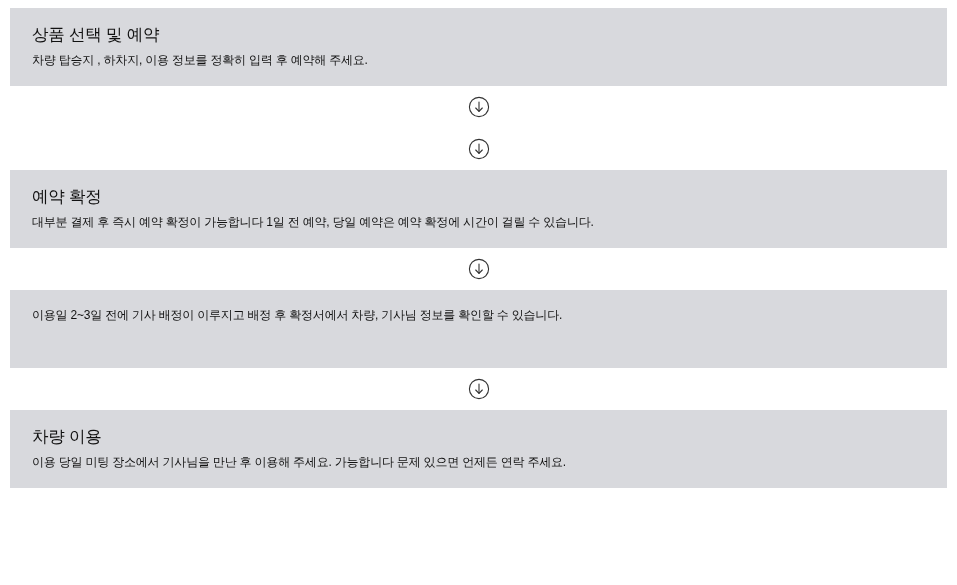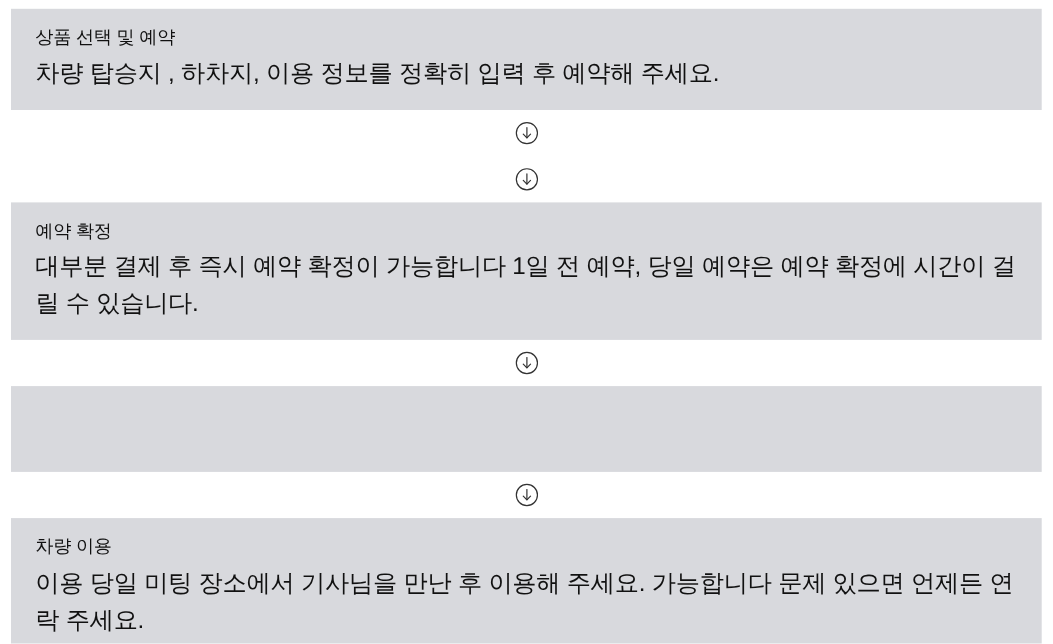--- a/index.html
+++ b/index.html
@@ -40,7 +40,7 @@
     letter-spacing: -0.2px;
   }
   .step-desc {
-    font-size: 22px;
+    font-size: 12px;
     line-height: 1.55;
     font-weight: 400;
     color: #111111;

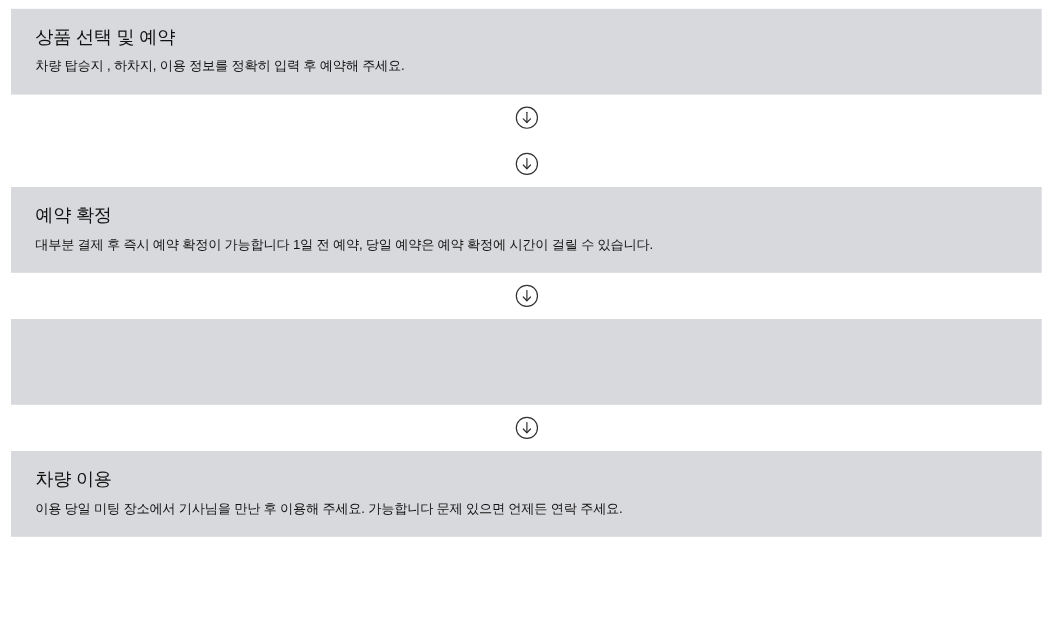--- a/index.html
+++ b/index.html
@@ -112,6 +112,7 @@
   </div>
 
   <div class="step">
+    <div class="step-desc">이용일 2~3일 전에 기사 배정이 이루지고 배정 후 확정서에서 차량, 기사님 정보를 확인할 수 있습니다.</div>
   </div>
 
   <div class="arrow-row">

